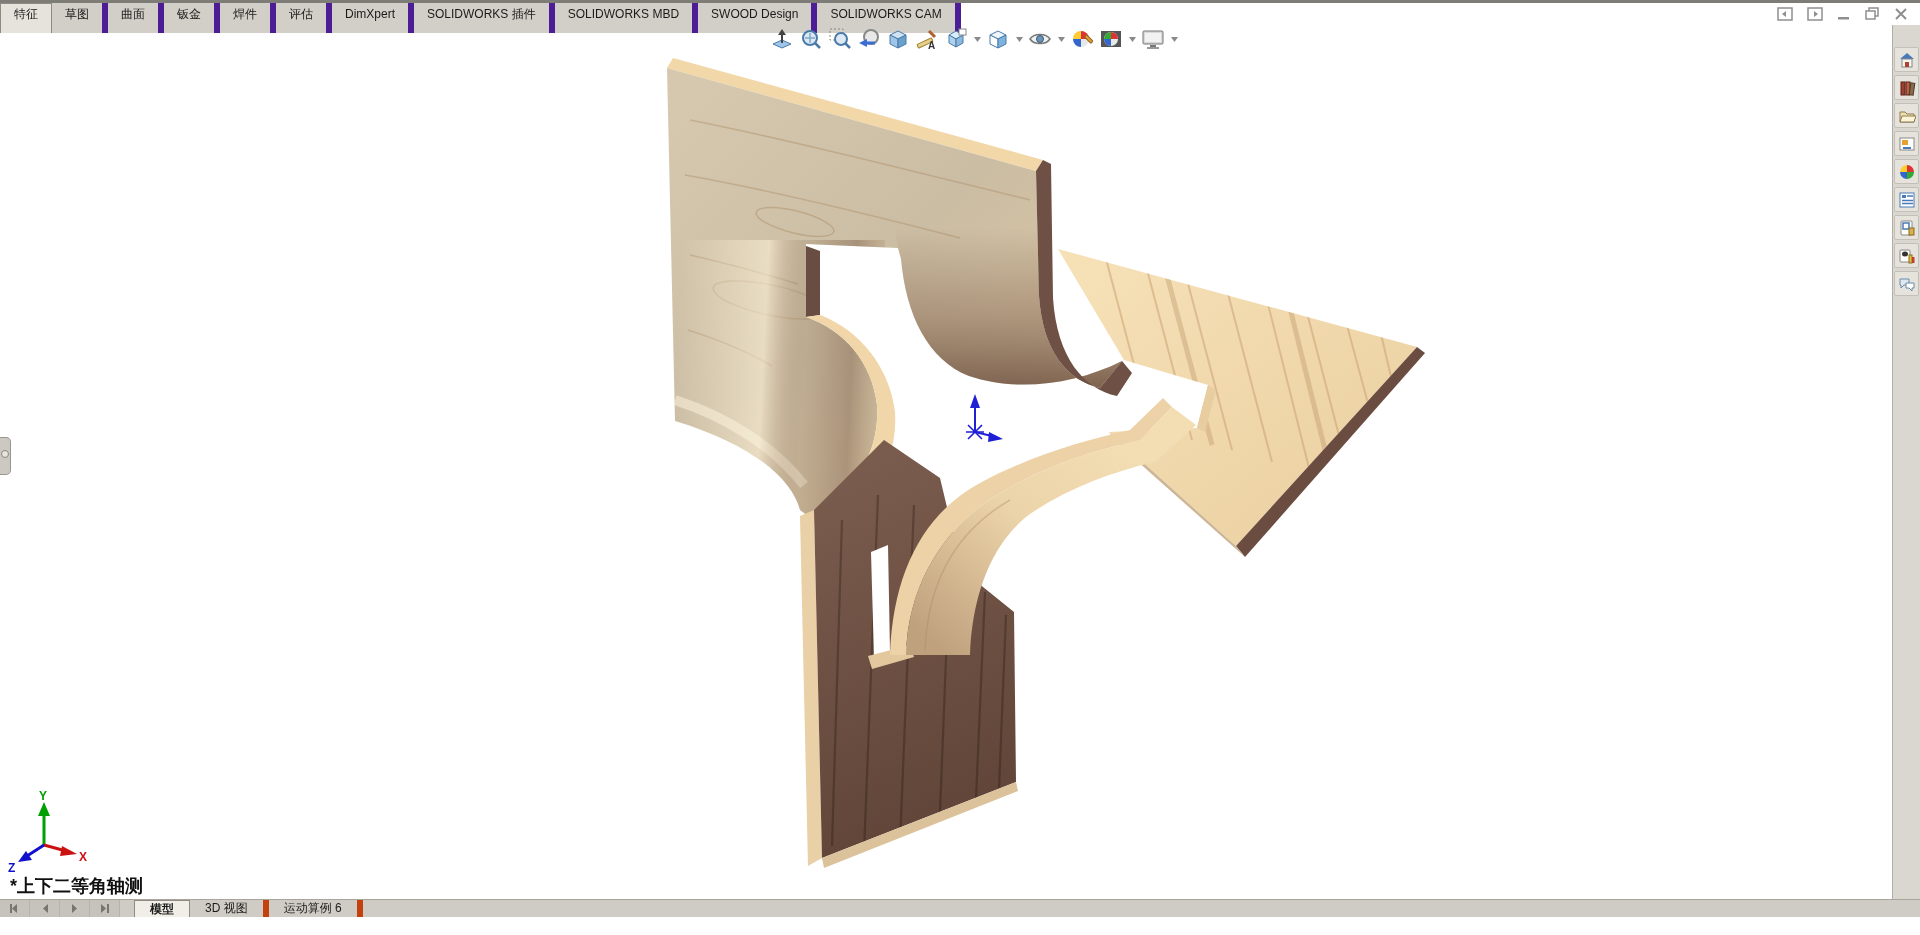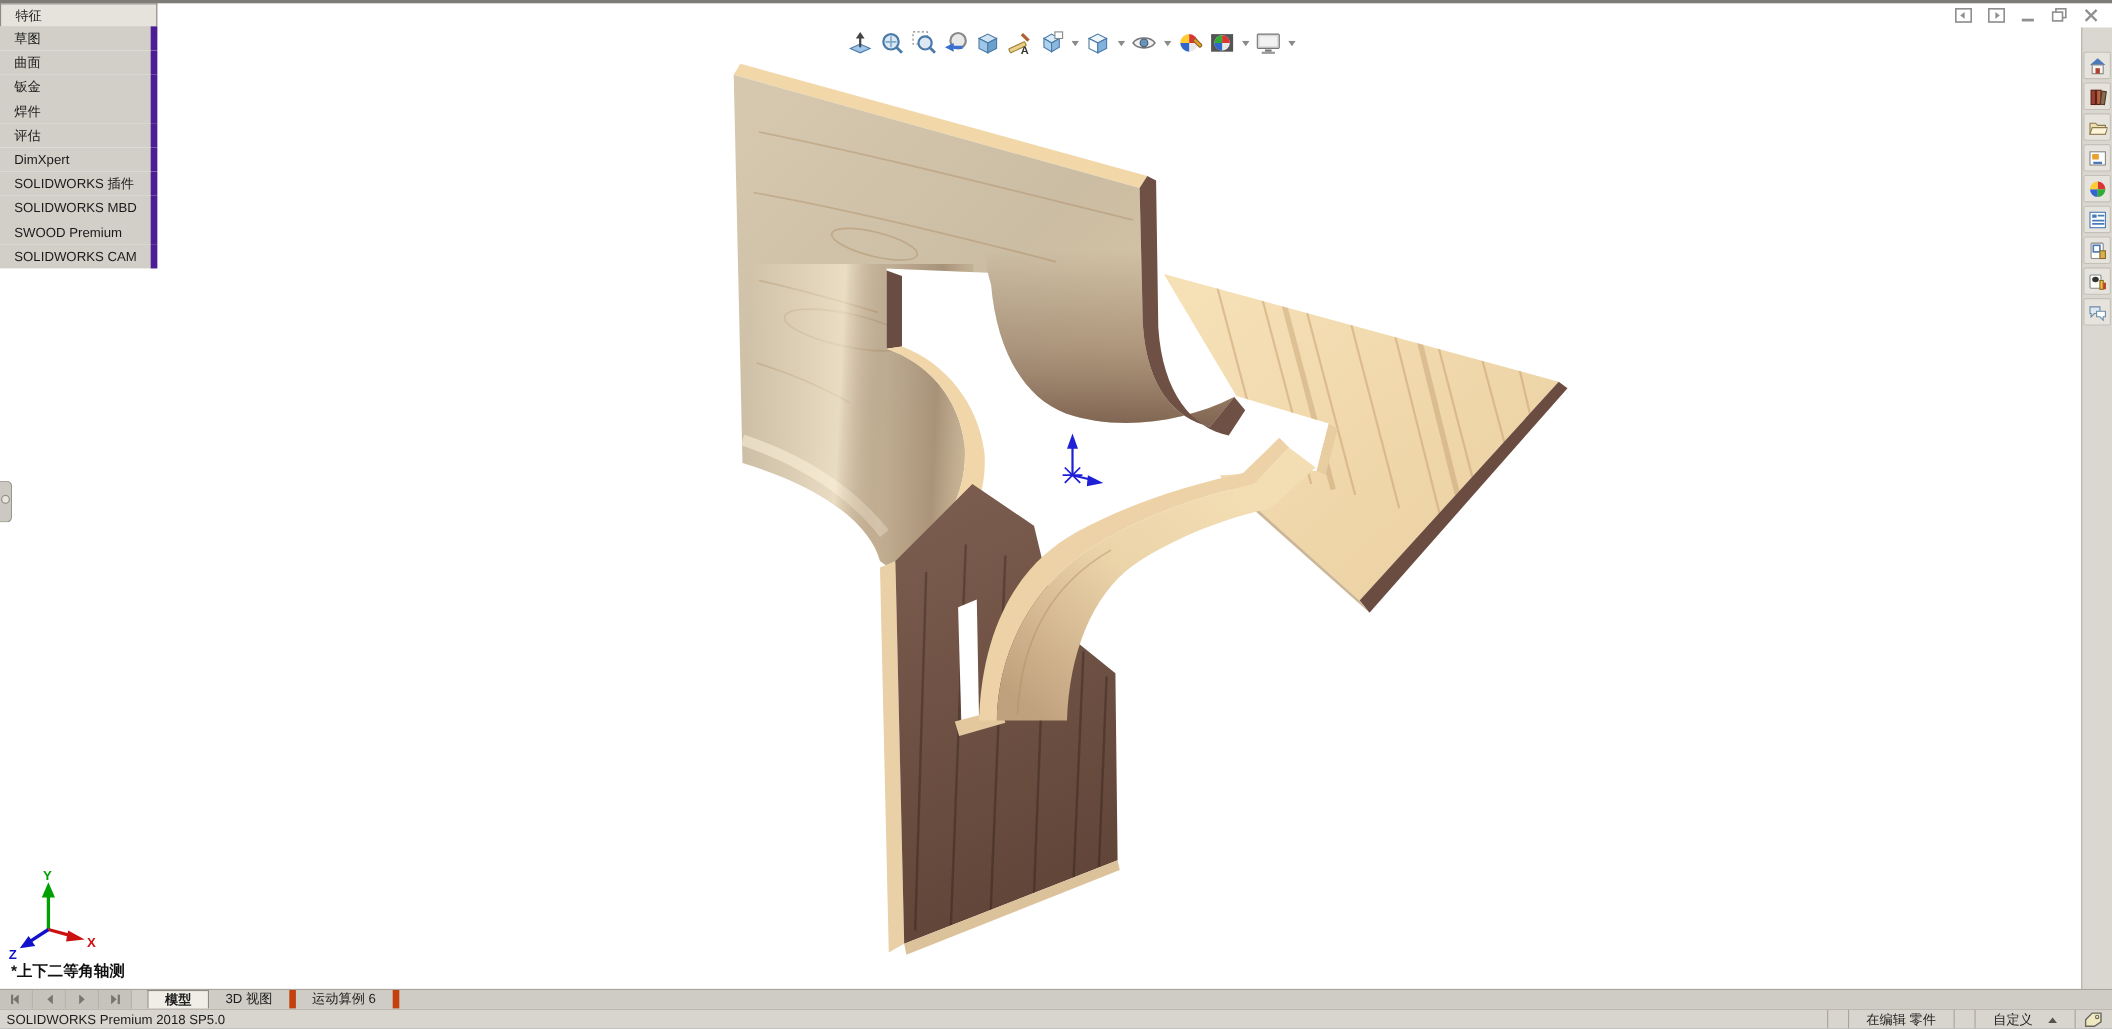--- a/index.html
+++ b/index.html
@@ -7,7 +7,7 @@
        font-family:"Liberation Sans",sans-serif;-webkit-font-smoothing:antialiased;}
   
   .top-edge{position:absolute;top:0;left:0;right:0;height:3px;background:#7e7c77;}
-  .cmd-tabs{position:absolute;top:3px;left:0;height:30px;display:flex;background:#d7d3cc;flex-direction:column;}
+  .cmd-tabs{position:absolute;top:3px;left:0;height:30px;display:flex;background:#d7d3cc;}
   .cmd-tab{padding:0 13px;font-size:12px;line-height:22px;color:#1a1a1a;white-space:nowrap;
            border-right:6px solid #4c1d95;background:#d2cfc8;cursor:default;}
   .cmd-tab.active{background:#e6e3dc;border:1px solid #8f8b82;border-bottom:none;line-height:20px;}

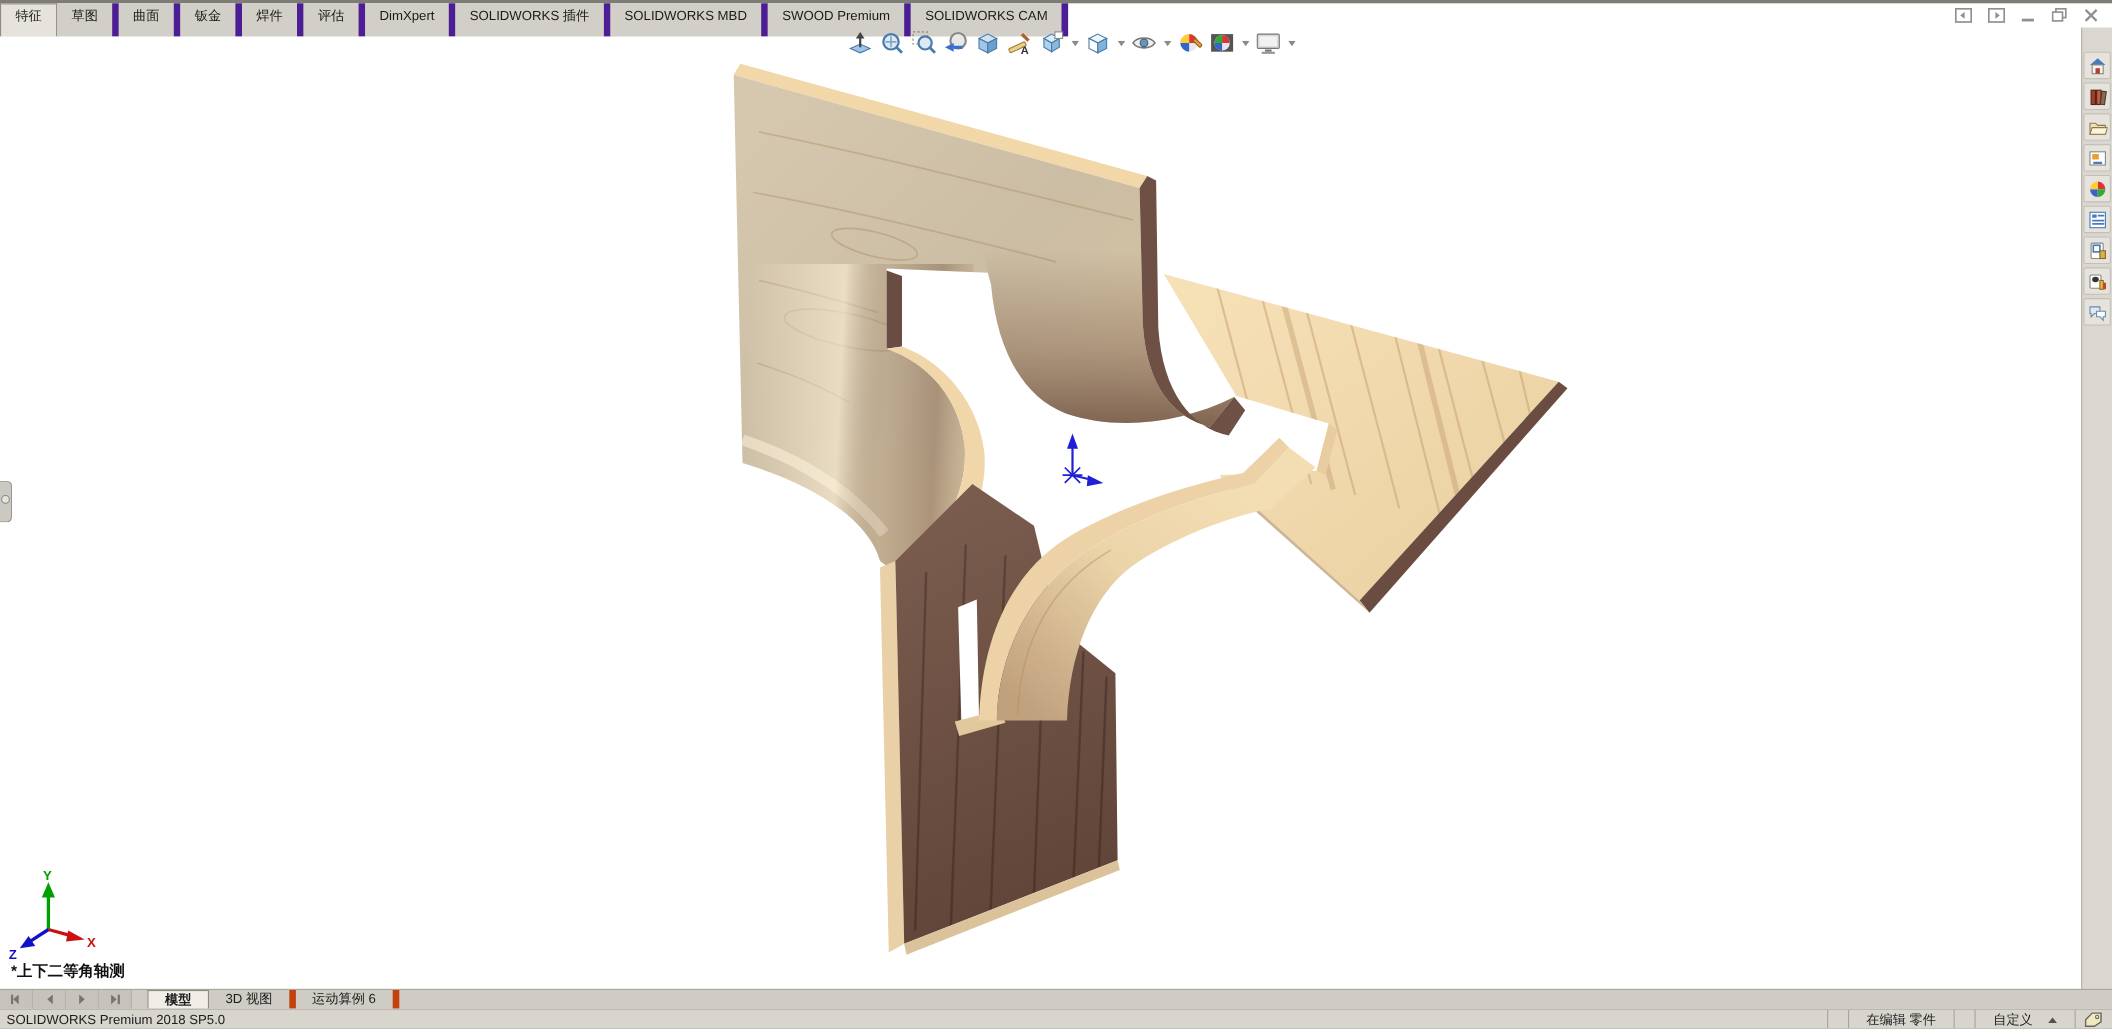--- a/index.html
+++ b/index.html
@@ -190,7 +190,7 @@
     <div class="cmd-tab">DimXpert</div>
     <div class="cmd-tab">SOLIDWORKS 插件</div>
     <div class="cmd-tab">SOLIDWORKS MBD</div>
-    <div class="cmd-tab">SWOOD Premium</div>
+    <div class="cmd-tab">SWOOD Design</div>
     <div class="cmd-tab">SOLIDWORKS CAM</div>
   </div>
 

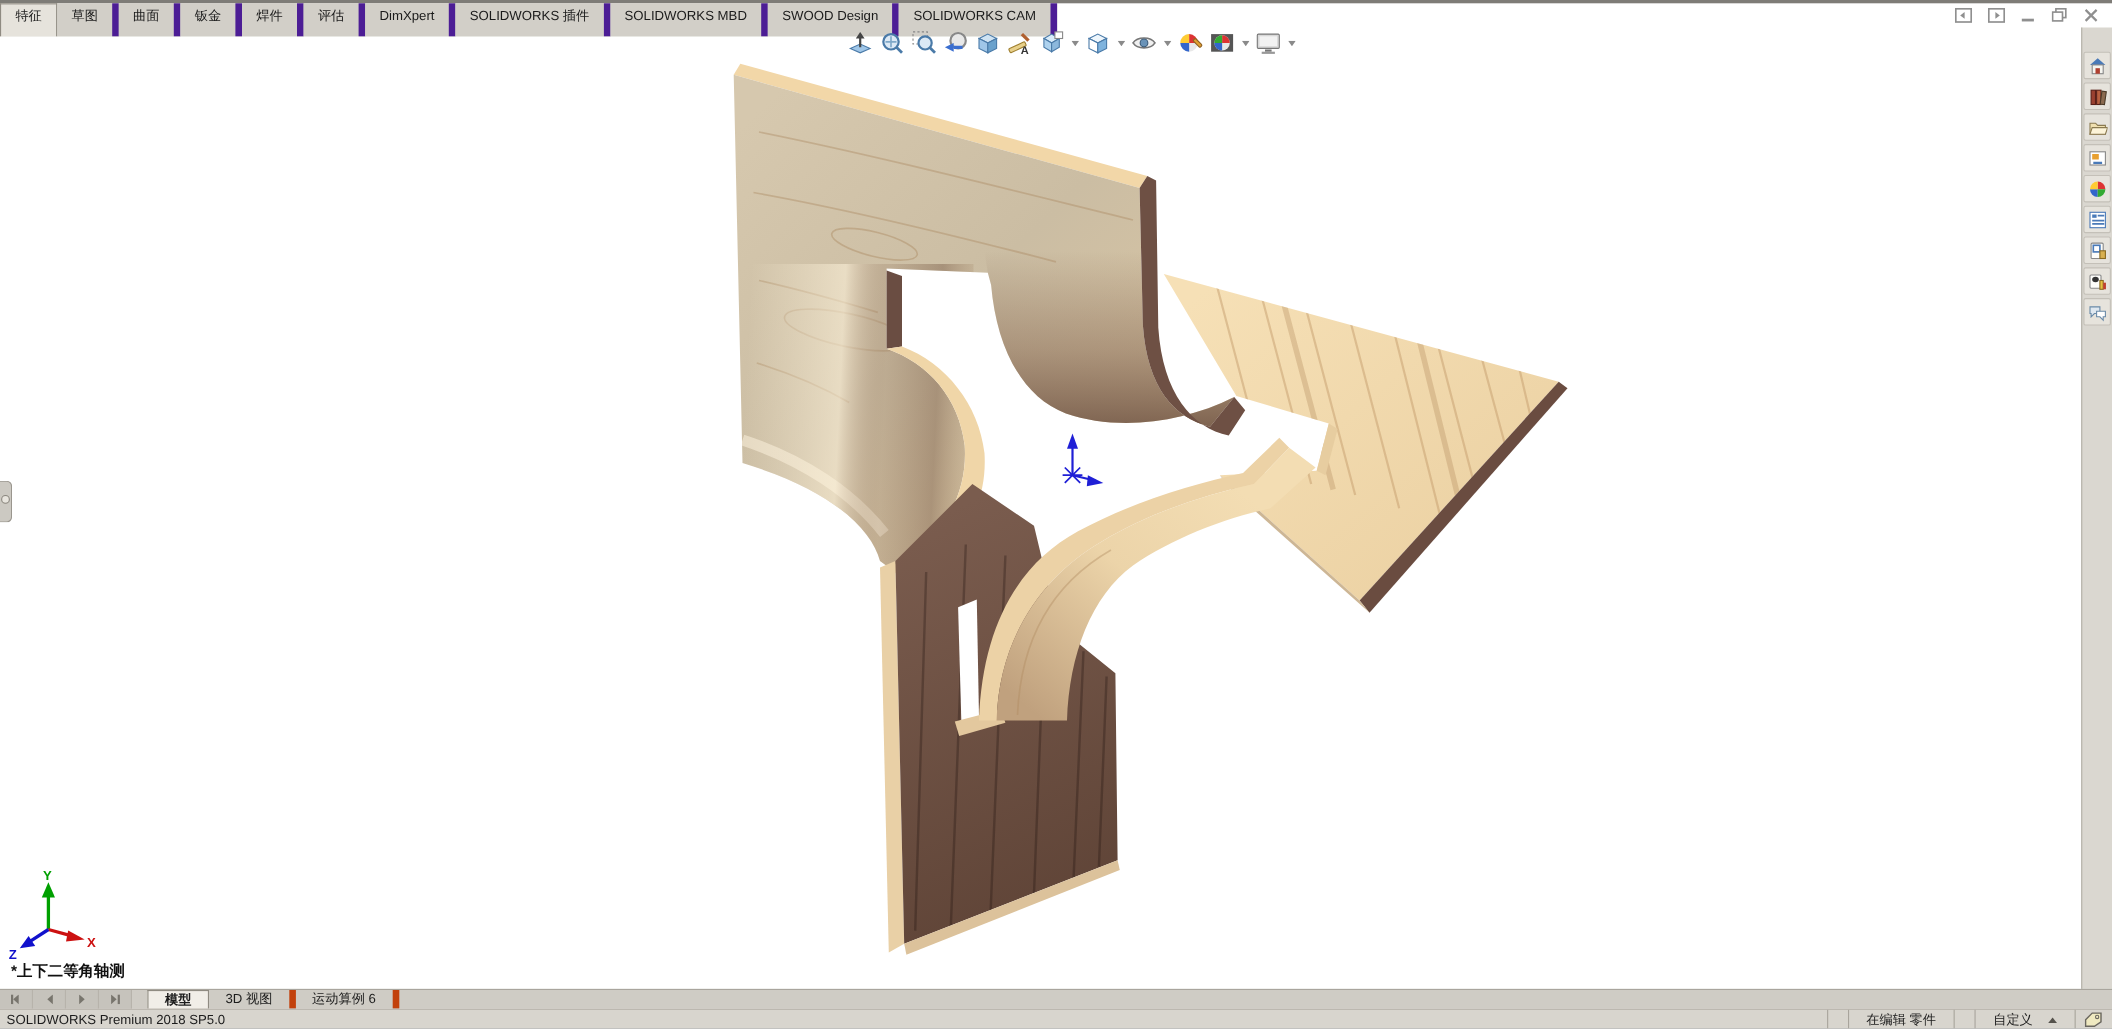--- a/index.html
+++ b/index.html
@@ -30,7 +30,7 @@
   .flyout::after{content:"";position:absolute;left:1px;top:12px;width:6px;height:6px;border-radius:50%;
           border:1px solid #8a867e;background:#e8e5de;}
   
-  .view-label{position:absolute;left:10px;top:874px;font-size:14px;font-weight:bold;color:#101010;}
+  .view-label{position:absolute;left:10px;top:874px;font-size:18px;font-weight:bold;color:#101010;}
   .sheetbar{position:absolute;left:0;right:0;top:899px;height:17px;background:#cfccc5;
             border-top:1px solid #a9a59d;display:flex;align-items:stretch;}
   .navbtn{width:29px;border-right:1px solid #b7b3ab;background:#c6c3bc;display:flex;align-items:center;justify-content:center;}

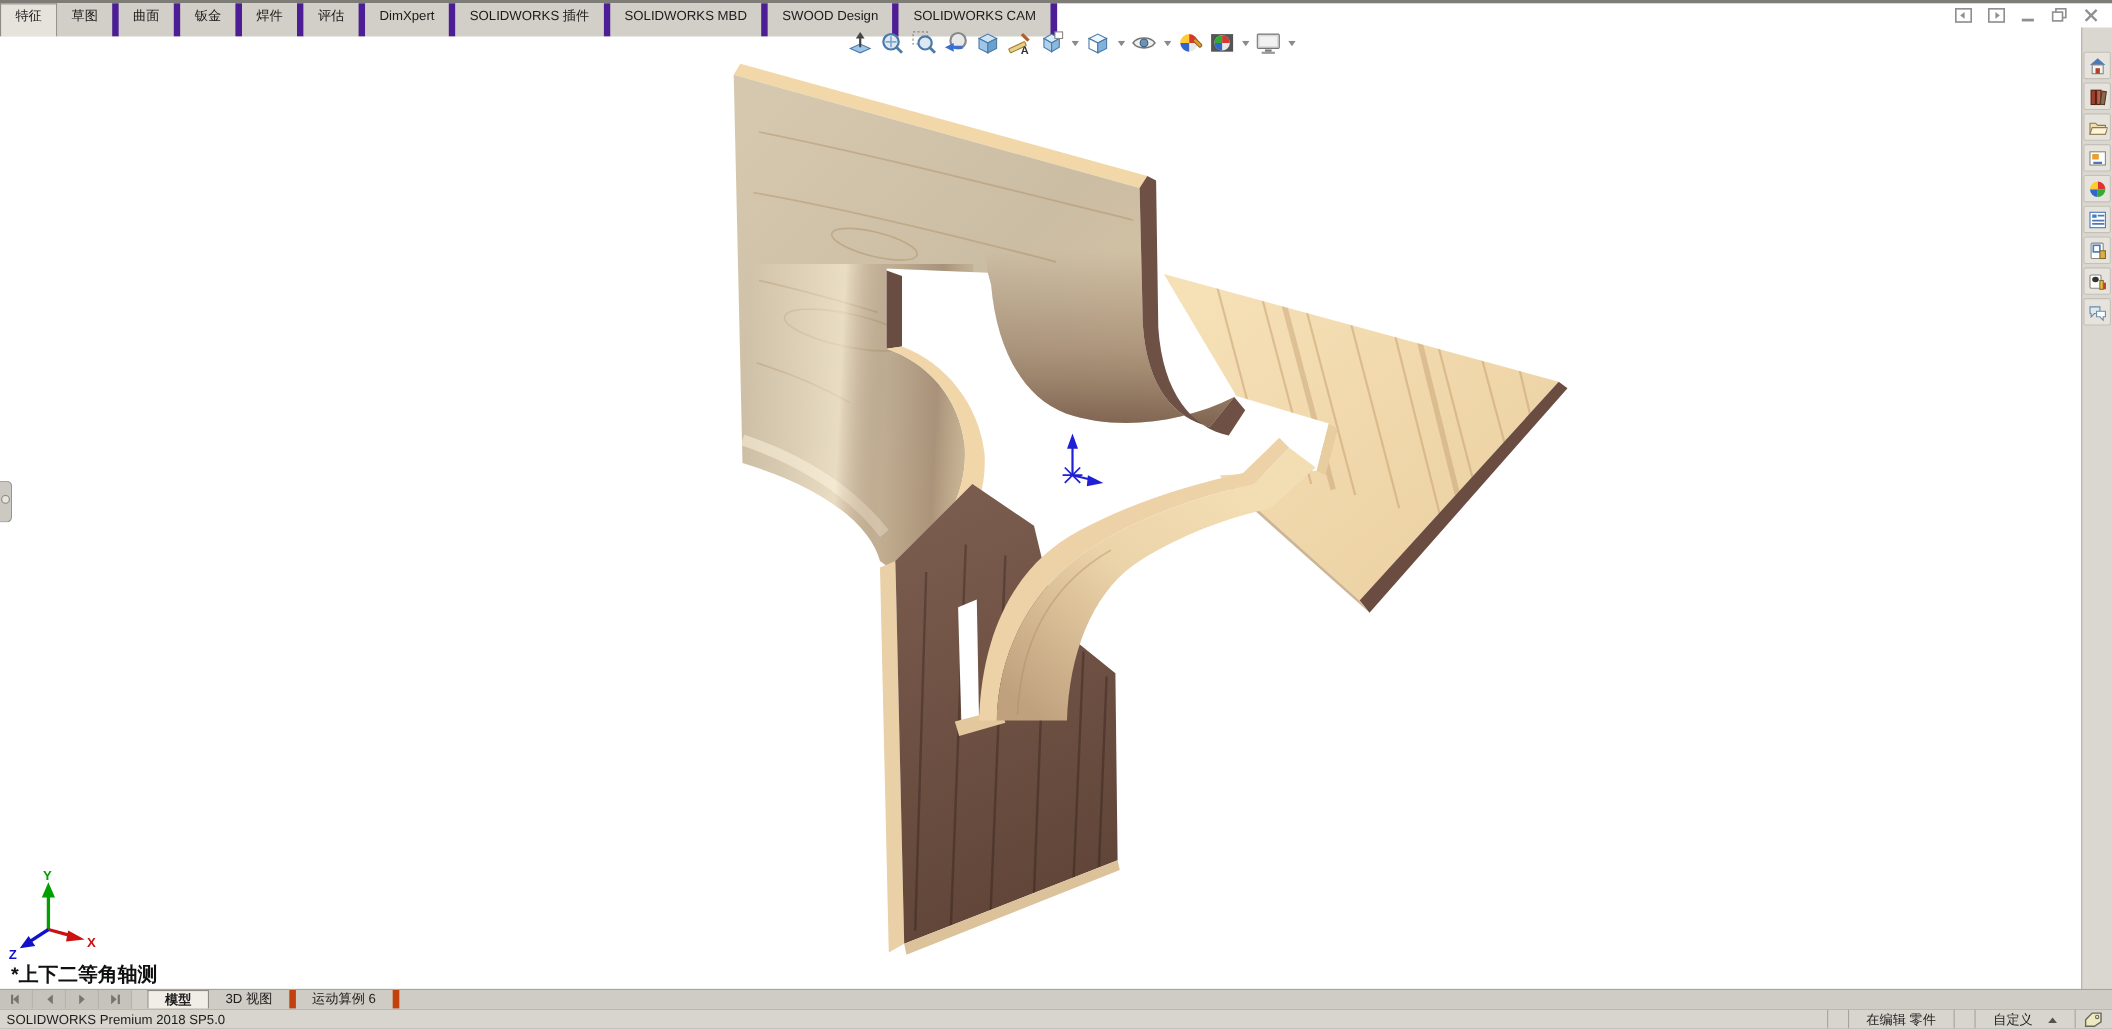--- a/index.html
+++ b/index.html
@@ -442,24 +442,6 @@
     <div class="sheettab">运动算例 6</div>
   </div>
 
-  <div class="statusbar">
-    <span class="status-left">SOLIDWORKS Premium 2018 SP5.0</span>
-    <span class="status-right">
-      <span class="status-cell empty"></span>
-      <span class="status-cell">在编辑 零件</span>
-      <span class="status-cell empty"></span>
-      <span class="status-cell">
-        <span>自定义</span>
-        <span class="caret-up"></span>
-      </span>
-      <span class="status-cell" style="padding:0 8px;">
-        <svg width="17" height="14">
-          <polygon points="1,7 7,1 15,1 15,9 9,13 1,13" fill="#efe9c0" stroke="#6a675f" stroke-width="1.3"></polygon>
-          <circle cx="11.5" cy="4.5" r="1.5" fill="none" stroke="#6a675f"></circle>
-        </svg>
-      </span>
-    </span>
-  </div>
 
 </div>
 

